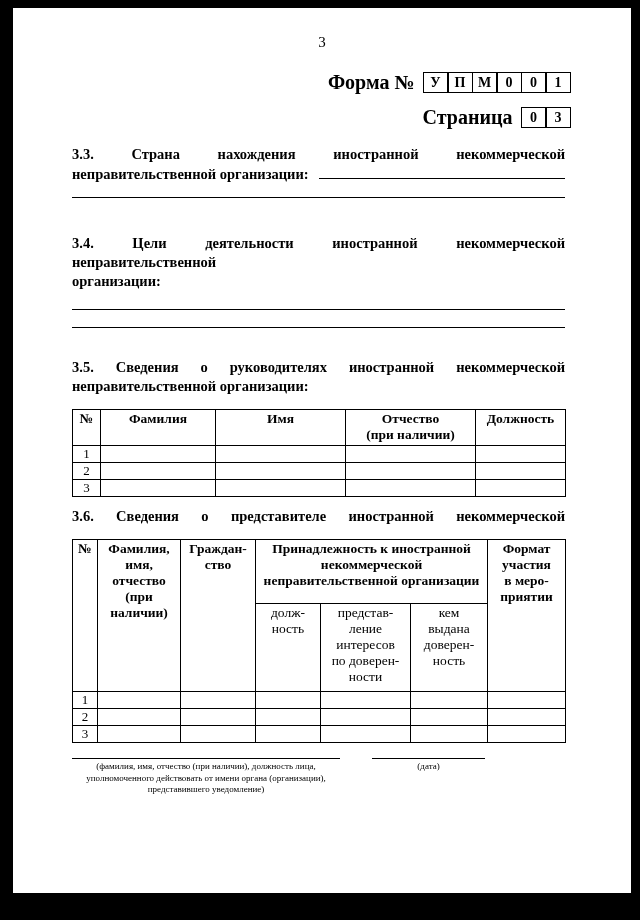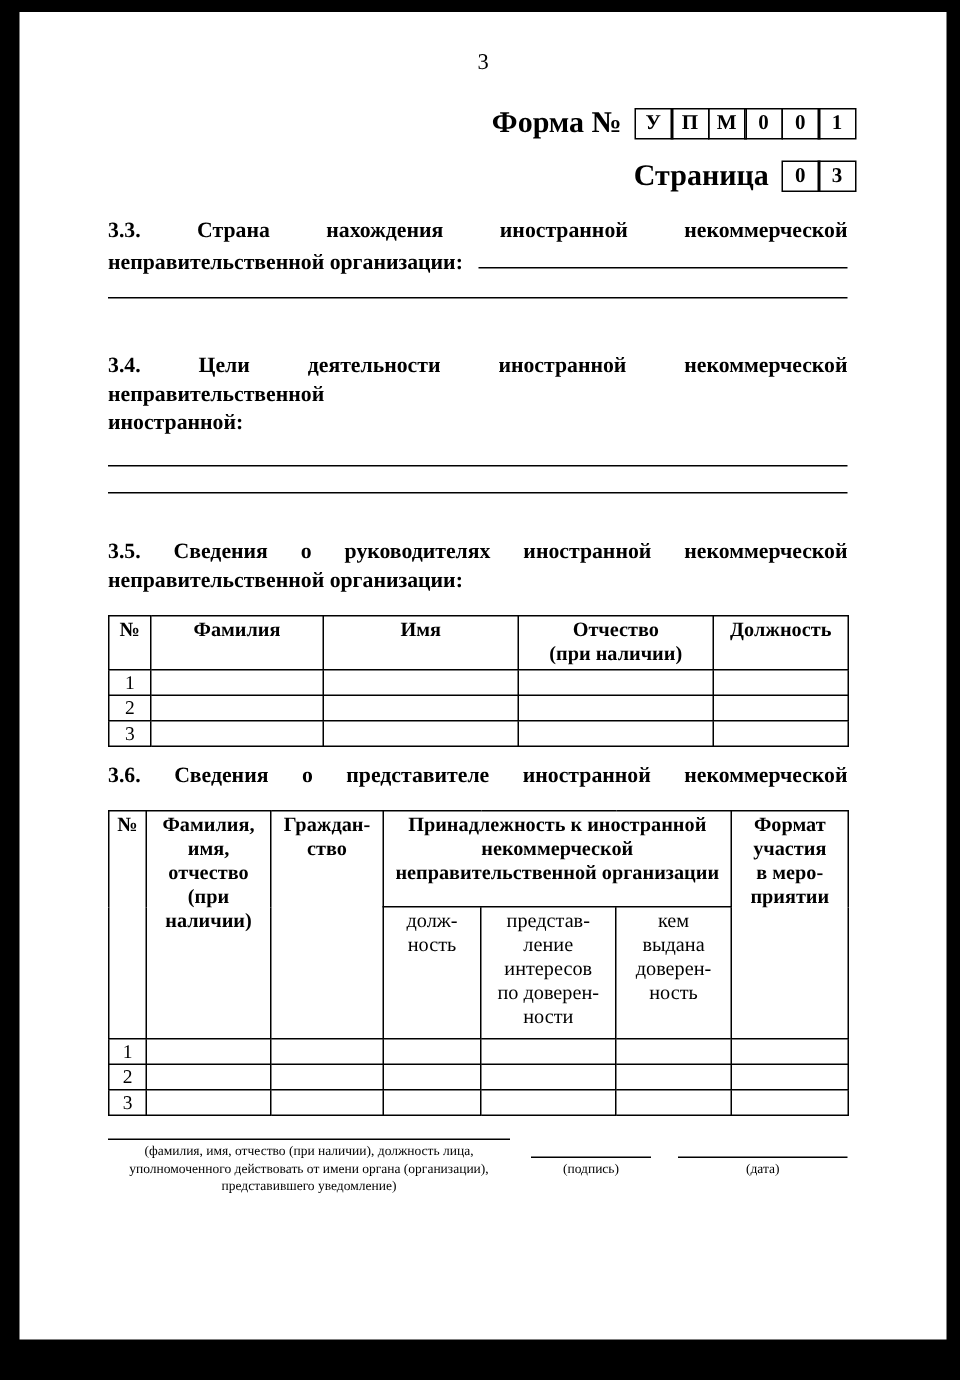--- a/index.html
+++ b/index.html
@@ -103,7 +103,7 @@
 
       <div class="sec mt-s34">
         <div class="j">3.4. Цели деятельности иностранной некоммерческой неправительственной</div>
-        <div>иностранной:</div>
+        <div>организации:</div>
       </div>
       <div class="rule mt-rule34a"></div>
       <div class="rule mt-rule34b"></div>

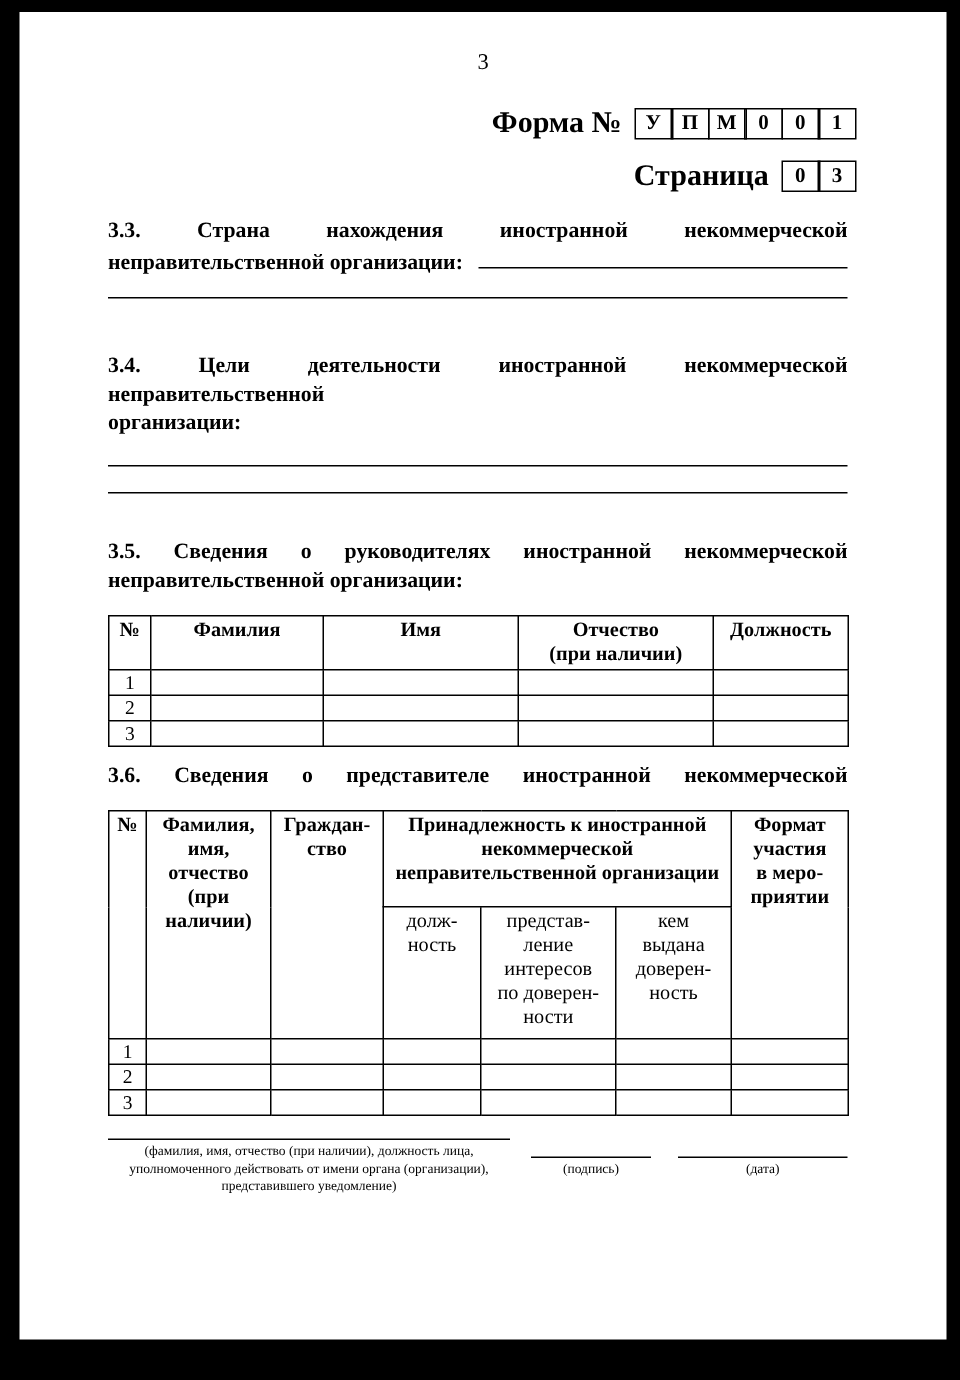--- a/index.html
+++ b/index.html
@@ -52,7 +52,7 @@
   .mt-sig { margin-top:15px; }
 
   .sig-row { display:flex; }
-  .sig-col { display:flex; flex-direction:column;justify-content:center; }
+  .sig-col { display:flex; flex-direction:column; }
   .sig-line { border-bottom:1.5px solid #000; height:0; }
   .sig-cap { font-size:9px; line-height:11.5px; text-align:center; margin-top:2px; }
   .sig-name { width:268px; }

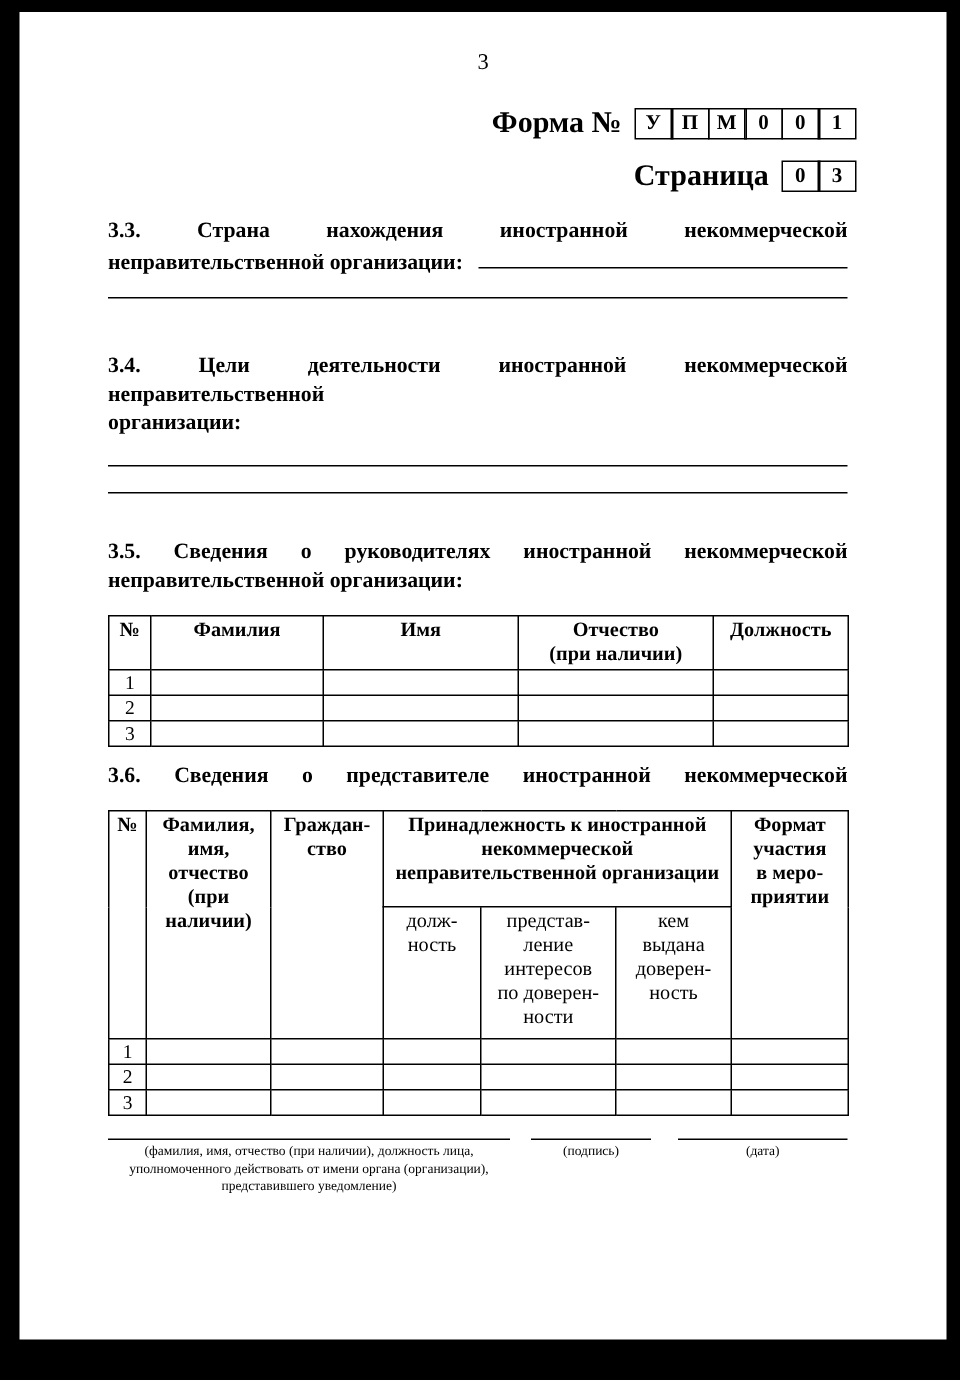--- a/index.html
+++ b/index.html
@@ -233,10 +233,6 @@
           <div class="sig-cap">(фамилия, имя, отчество (при наличии), должность лица, уполномоченного действовать от имени органа (организации), представившего уведомление)</div>
         </div>
         <div class="sig-gap1"></div>
-        <div class="sig-col sig-sign">
-          <div class="sig-line"></div>
-          <div class="sig-cap">(подпись)</div>
-        </div>
         <div class="sig-gap2"></div>
         <div class="sig-col sig-date">
           <div class="sig-line"></div>

